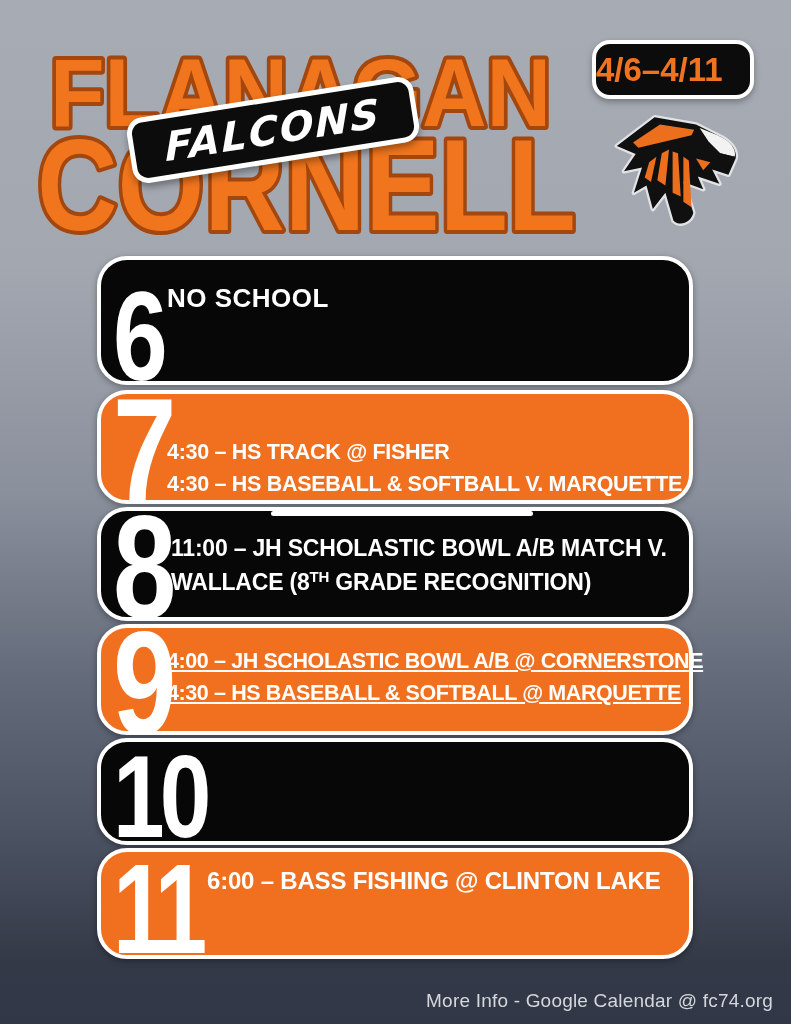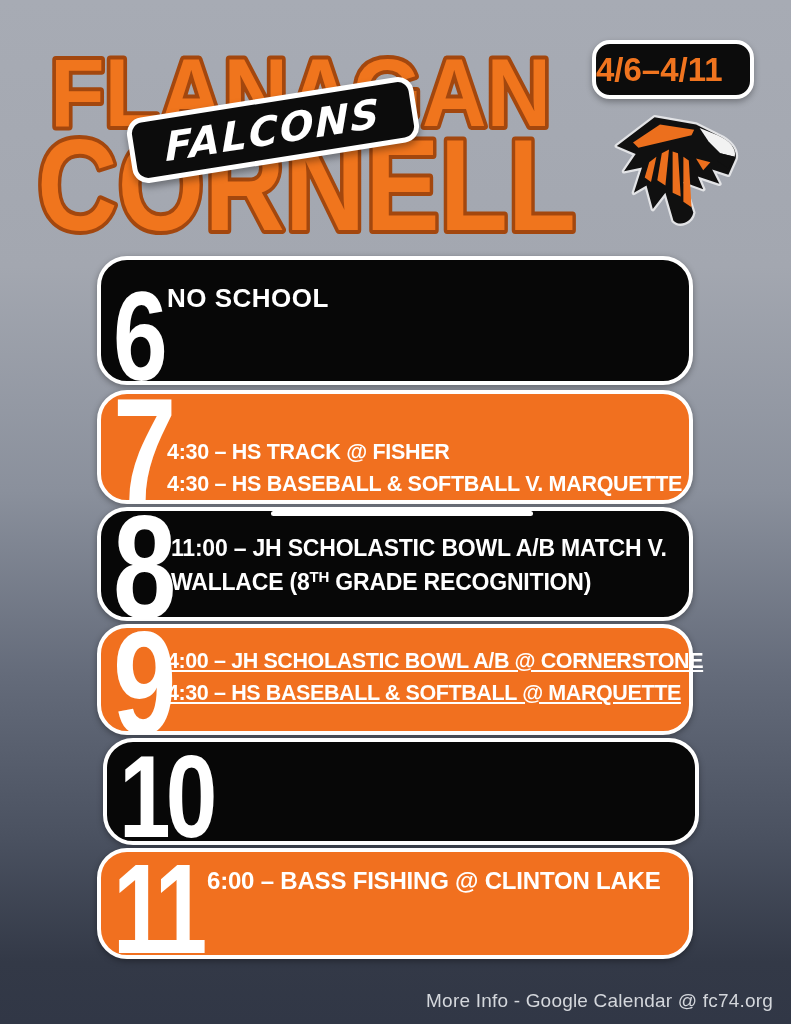--- a/index.html
+++ b/index.html
@@ -45,7 +45,7 @@
   .c7{height:114px;}
   .c8{height:114px;}
   .c9{height:111px;}
-  .c10{height:107px;margin-left:6px;}
+  .c10{height:107px;}
   .c11{height:111px;}
   .num{
     position:absolute;left:12px;color:#ffffff;font-weight:bold;line-height:.74;

